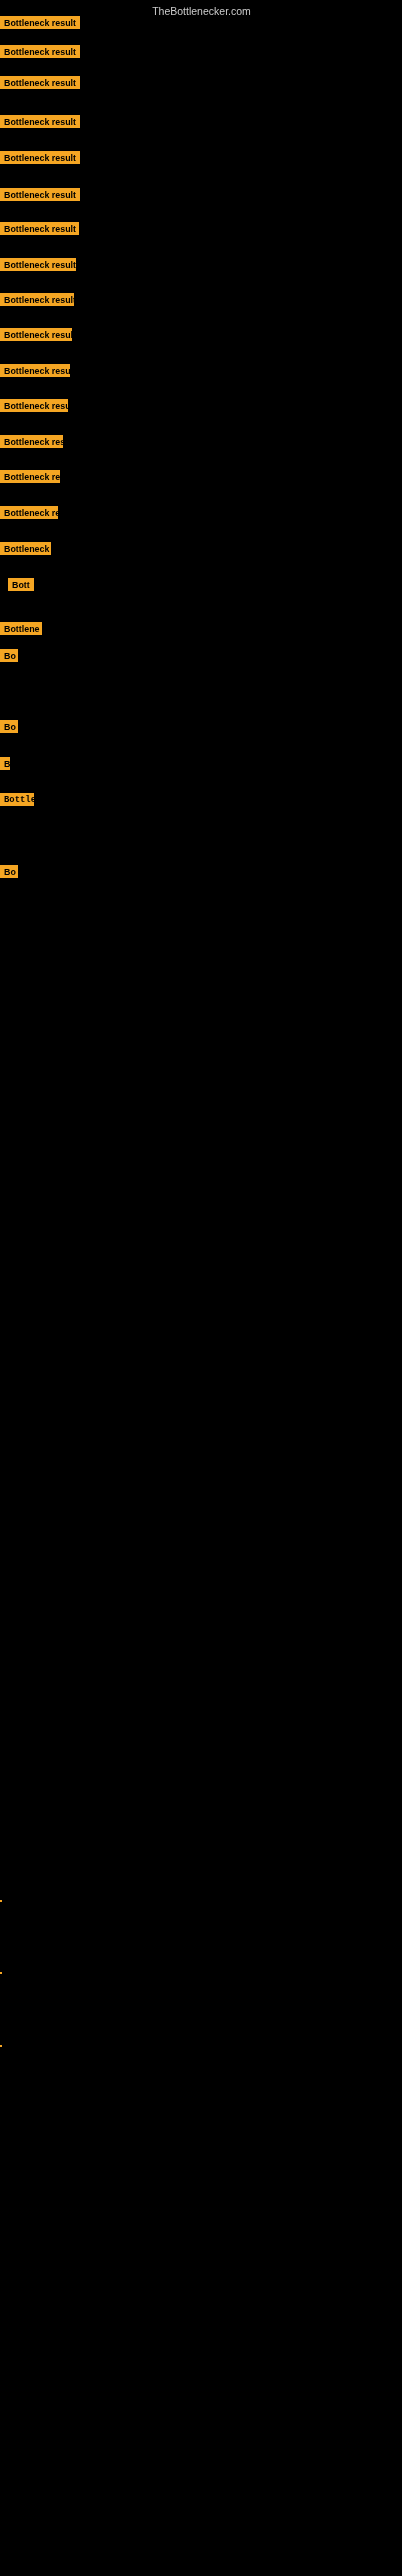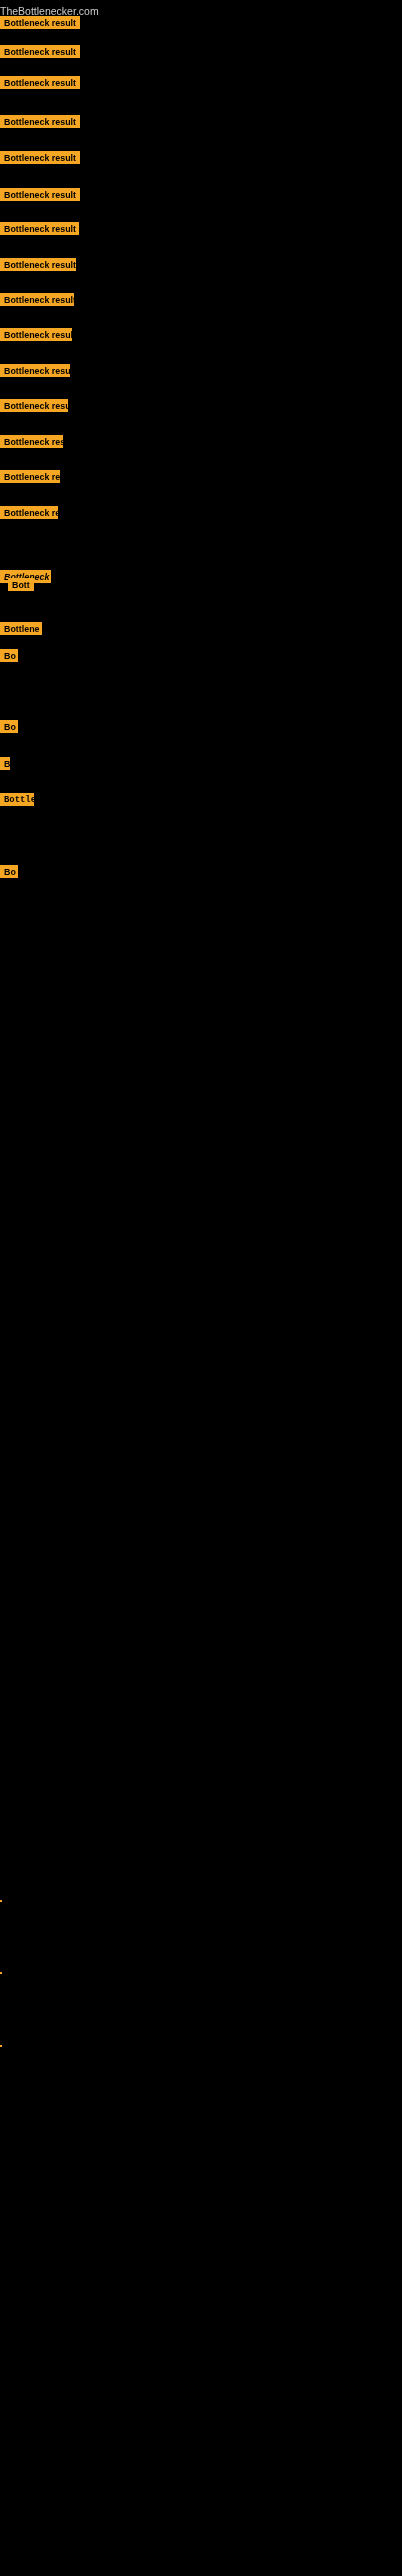--- a/index.html
+++ b/index.html
@@ -19,6 +19,7 @@
     .site-title {
       color: #cccccc;
       font-size: 10.5px;
+      text-align: center;
       padding: 3.2px 0;
       position: absolute;
       top: 1.6px;

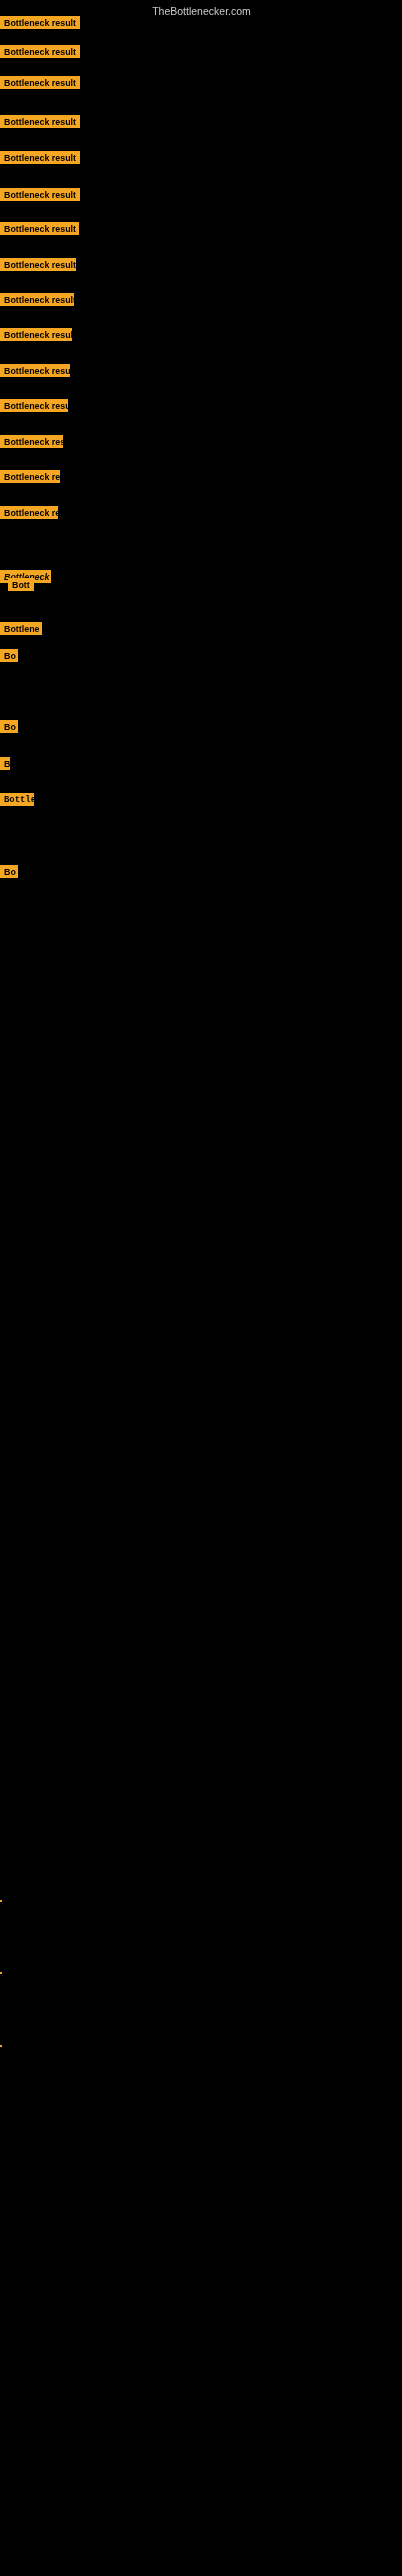--- a/index.html
+++ b/index.html
@@ -68,7 +68,7 @@
     <div class="bottleneck-label" style="top: 435px; max-width: 63px;">Bottleneck res</div>
     <div class="bottleneck-label" style="top: 470px; max-width: 60px;">Bottleneck res</div>
     <div class="bottleneck-label" style="top: 506px; max-width: 58px;">Bottleneck res</div>
-    <div class="bottleneck-label" style="top: 570px; max-width: 51px; font-style: italic;">Bottleneck</div>
+    <div class="bottleneck-label" style="top: 542px; max-width: 51px;">Bottleneck</div>
     <div class="bottleneck-label" style="top: 578px; max-width: 31px; margin-left: 8px;">Bott</div>
     <div class="bottleneck-label" style="top: 622px; max-width: 42px;">Bottlene</div>
     <div class="bottleneck-label" style="top: 649px; max-width: 17.7px;">Bo</div>

